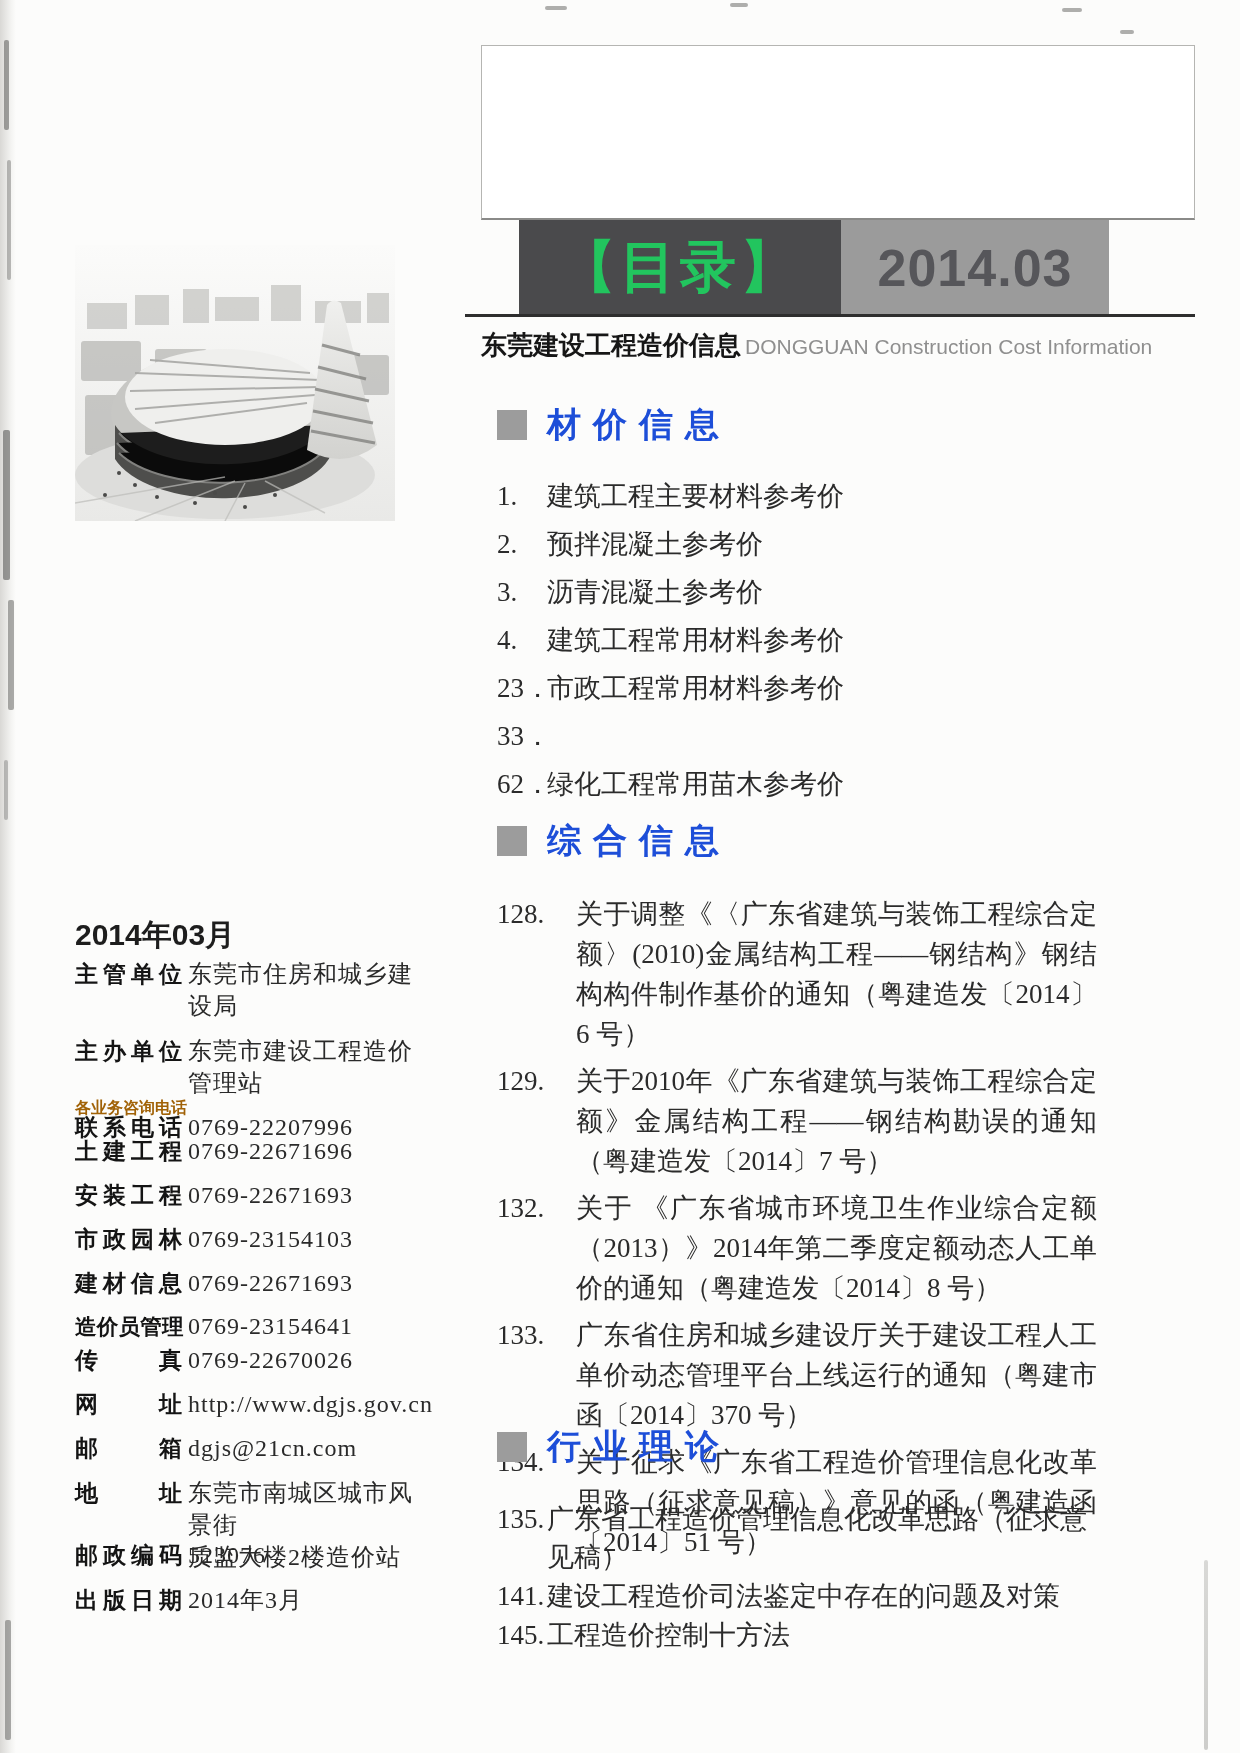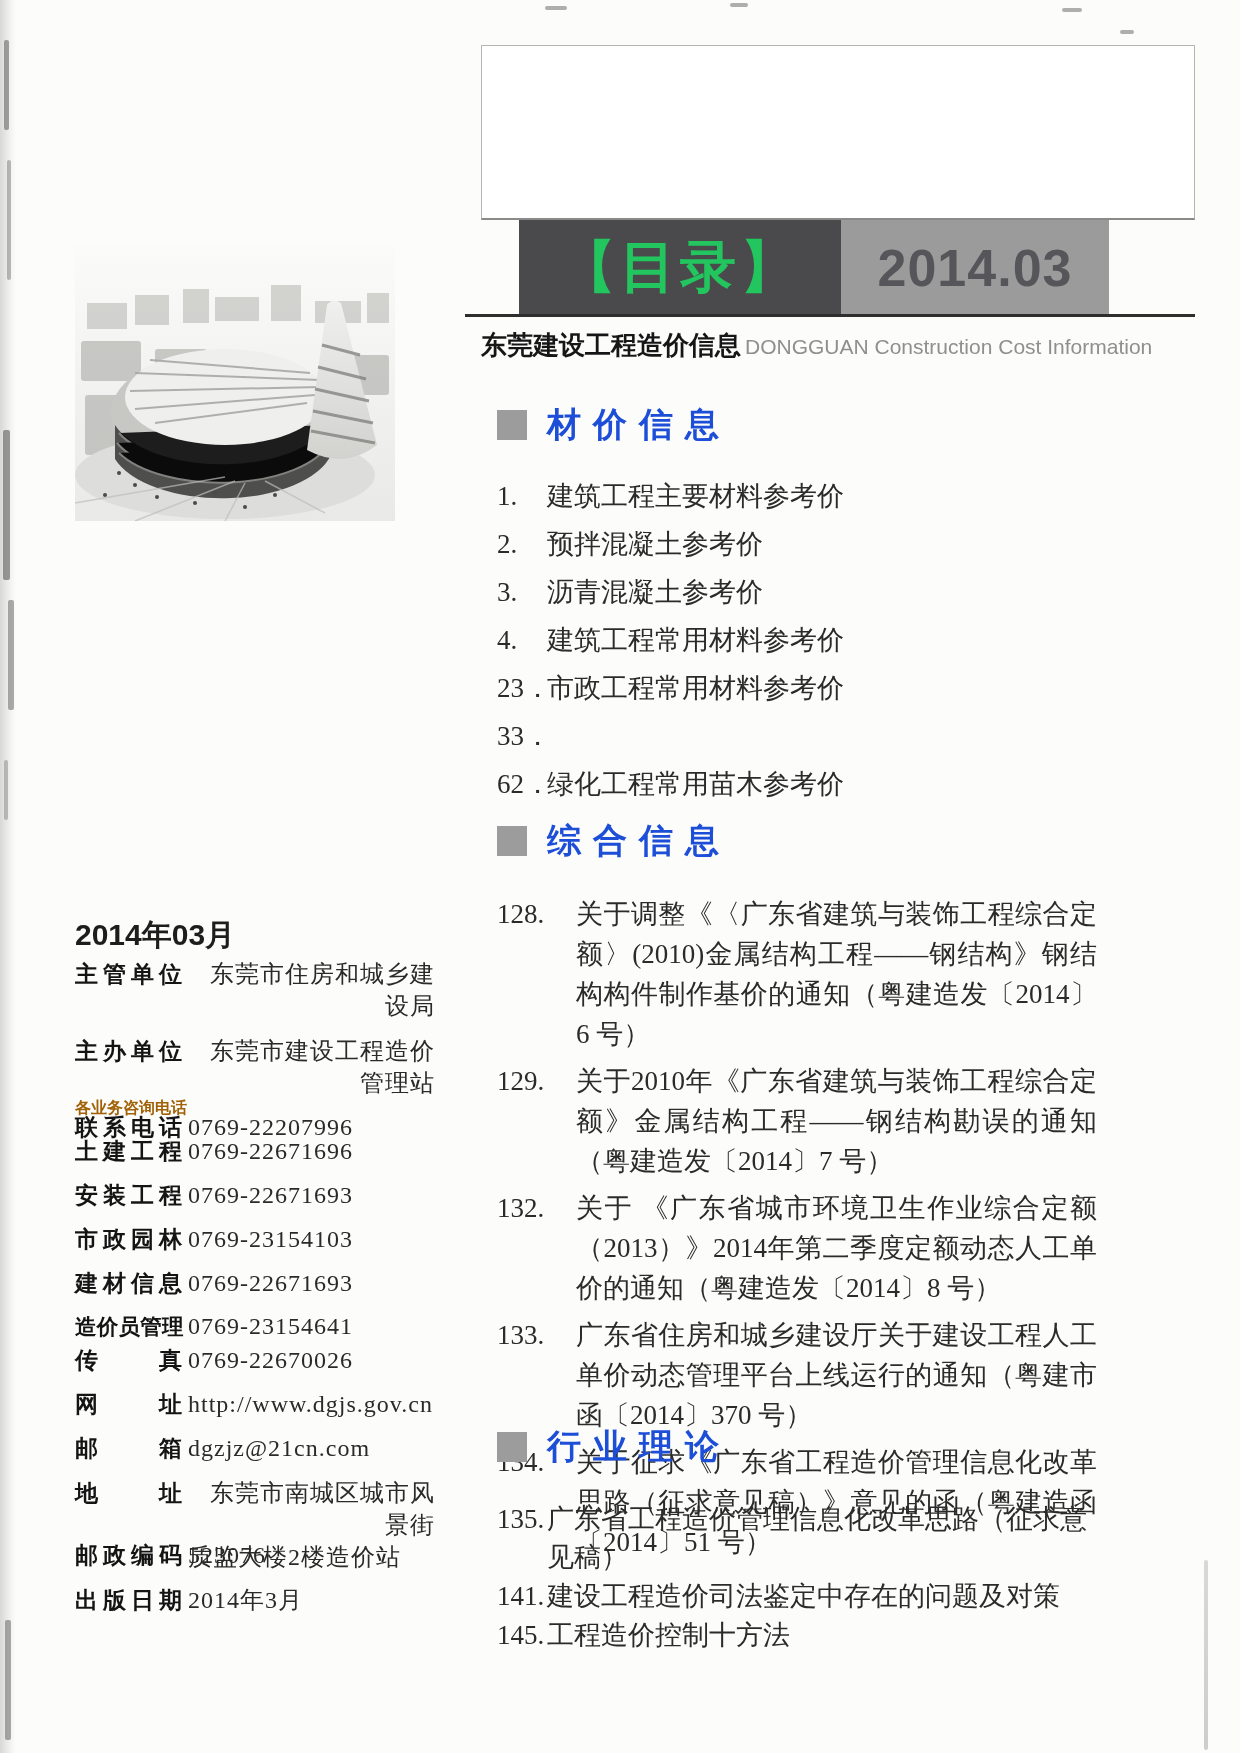--- a/index.html
+++ b/index.html
@@ -47,7 +47,7 @@
     font-weight:bold;font-size:23px;color:#141414;
     text-align:justify;text-align-last:justify;flex:none;}
   .llabel.tight{letter-spacing:-1.5px;font-size:21.5px;}
-  .lvalue{margin-left:6px;font-size:24px;color:#2a2a2a;letter-spacing:1px;text-align:right;}
+  .lvalue{margin-left:6px;font-size:24px;color:#2a2a2a;letter-spacing:1px;}
   .lheading{font-family:"Liberation Sans","DejaVu Sans",sans-serif;
     font-weight:bold;font-size:16px;color:#a16207;text-align:center;}
   .addr2{margin-left:113px;font-size:24px;color:#2a2a2a;letter-spacing:1px;margin-top:-2px;margin-bottom:10px;}

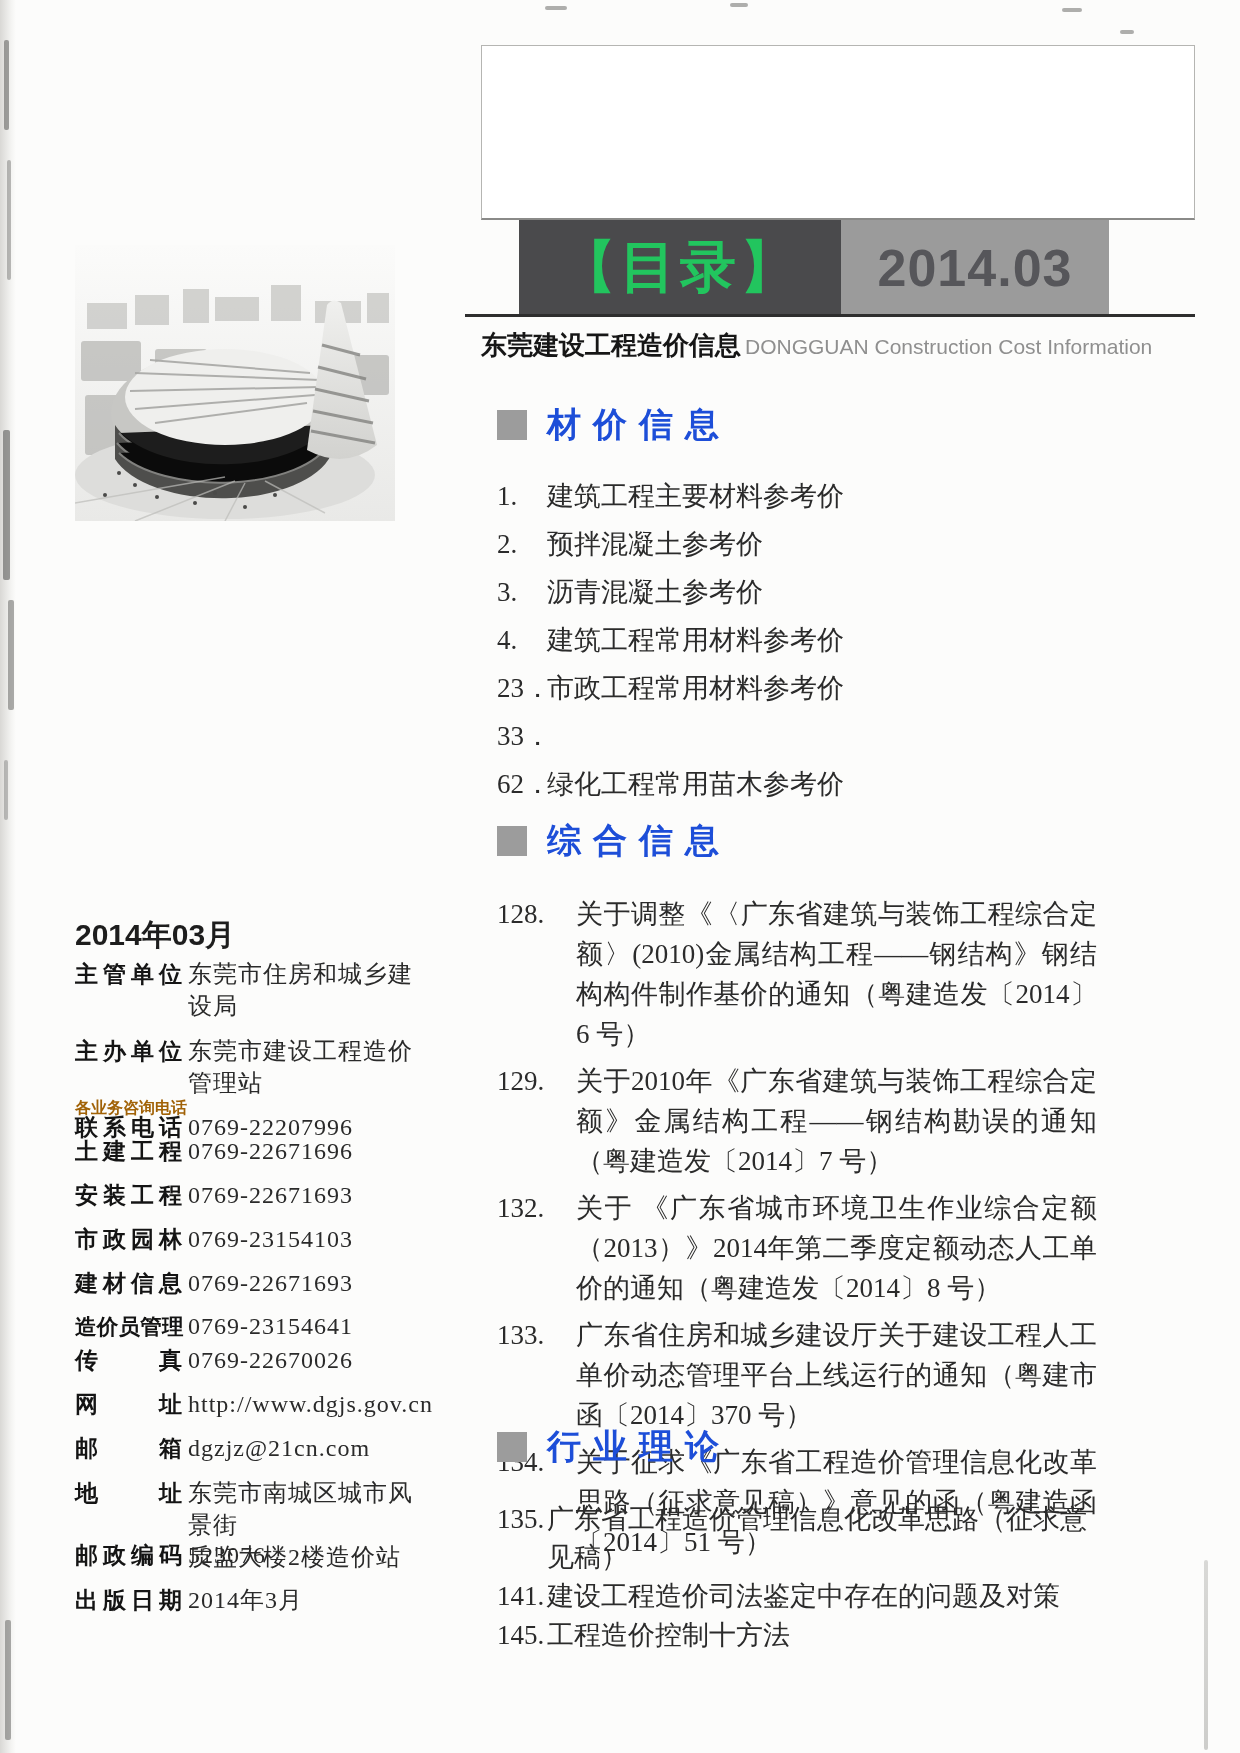--- a/index.html
+++ b/index.html
@@ -221,7 +221,7 @@
     </div>
     <div class="lrow">
       <span class="llabel">邮箱</span>
-      <span class="lvalue">dgzjz@21cn.com</span>
+      <span class="lvalue">dgjs@21cn.com</span>
     </div>
     <div class="lrow" style="margin-bottom:2px;">
       <span class="llabel">地址</span>

